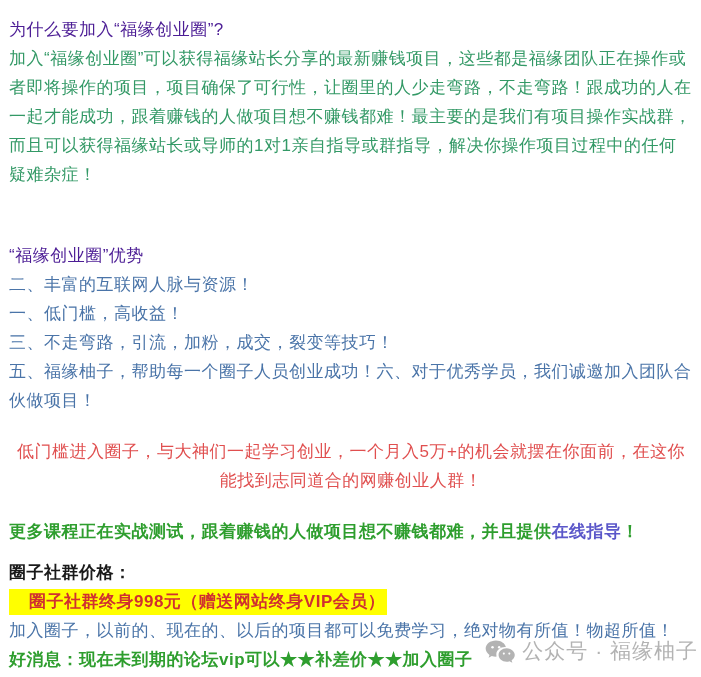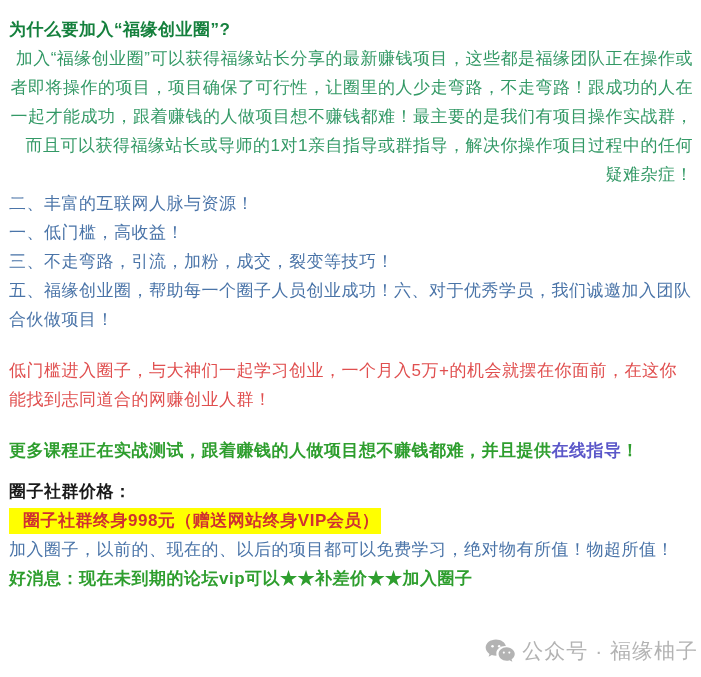--- a/index.html
+++ b/index.html
@@ -24,8 +24,8 @@
     margin: 0;
   }
   .heading-red {
-    color: #15803d;
-    font-weight: 700;
+    color: #4c1d95;
+    font-weight: 400;
   }
   .para-green {
     color: #339966;

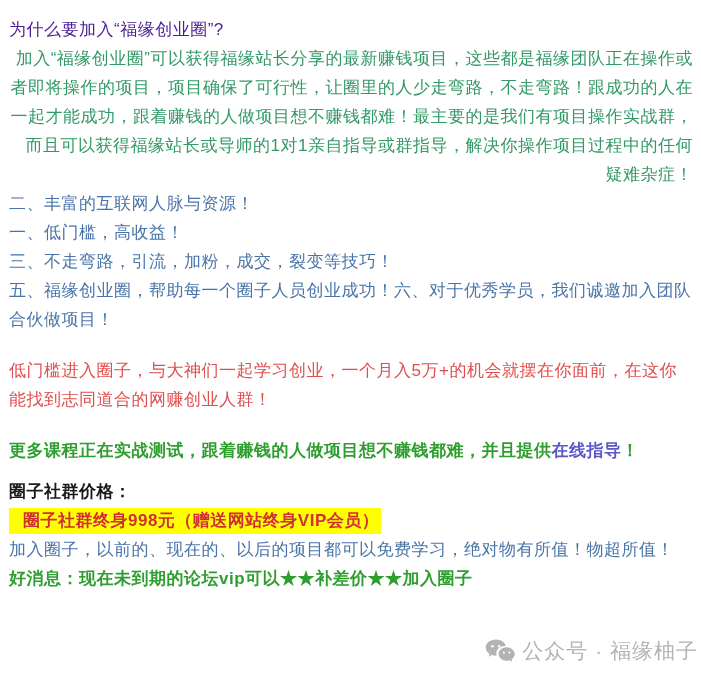--- a/index.html
+++ b/index.html
@@ -29,7 +29,6 @@
   }
   .para-green {
     color: #339966;
-    text-align: right;
   }
   .heading2 {
     margin-top: 52px !important;

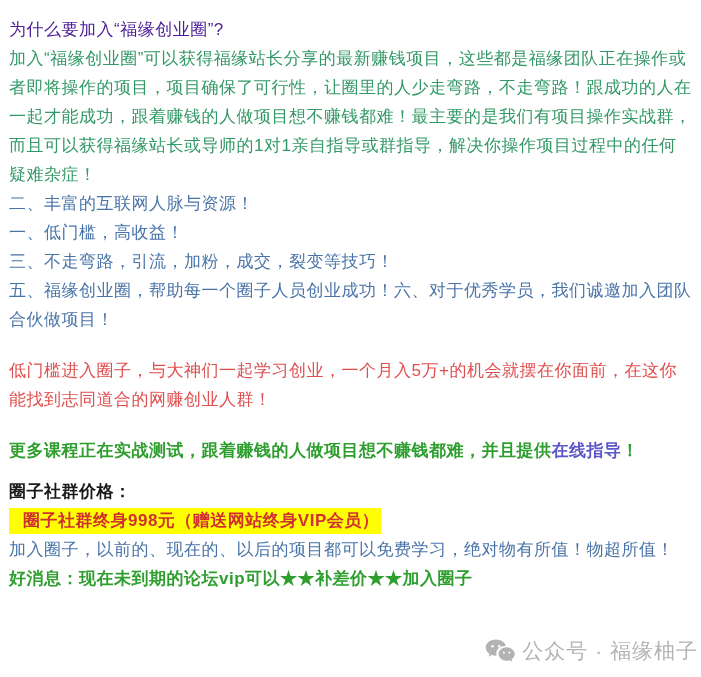--- a/index.html
+++ b/index.html
@@ -98,6 +98,7 @@
 
   <p class="para-green">加入“福缘创业圈”可以获得福缘站长分享的最新赚钱项目，这些都是福缘团队正在操作或者即将操作的项目，项目确保了可行性，让圈里的人少走弯路，不走弯路！跟成功的人在一起才能成功，跟着赚钱的人做项目想不赚钱都难！最主要的是我们有项目操作实战群，而且可以获得福缘站长或导师的1对1亲自指导或群指导，解决你操作项目过程中的任何疑难杂症！</p>
 
+  <p class="heading-red heading2">“福缘创业圈”优势</p>
 
   <p class="adv-item">二、丰富的互联网人脉与资源！</p>
   <p class="adv-item">一、低门槛，高收益！</p>

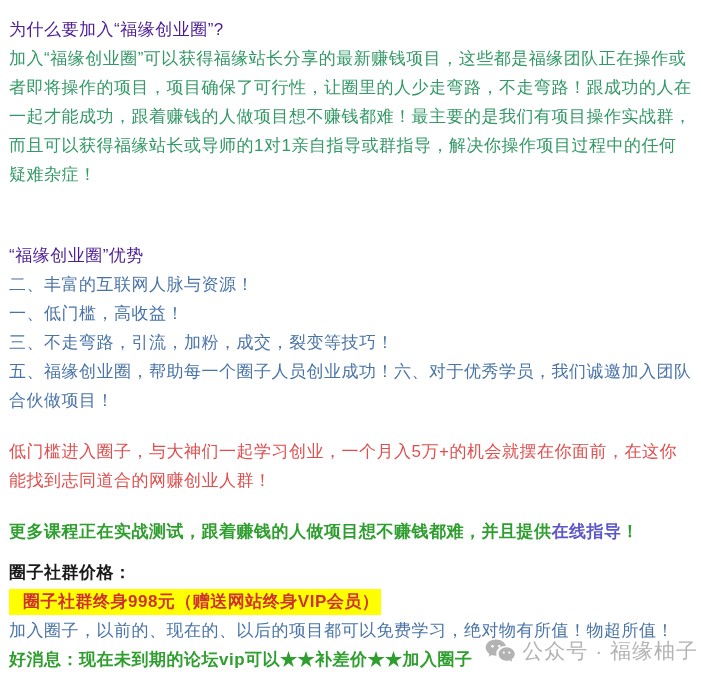--- a/index.html
+++ b/index.html
@@ -103,7 +103,7 @@
   <p class="adv-item">二、丰富的互联网人脉与资源！</p>
   <p class="adv-item">一、低门槛，高收益！</p>
   <p class="adv-item">三、不走弯路，引流，加粉，成交，裂变等技巧！</p>
-  <p class="adv-item">五、福缘创业圈，帮助每一个圈子人员创业成功！六、对于优秀学员，我们诚邀加入团队合伙做项目！</p>
+  <p class="adv-item">五、福缘柚子，帮助每一个圈子人员创业成功！六、对于优秀学员，我们诚邀加入团队合伙做项目！</p>
 
   <p class="pitch">低门槛进入圈子，与大神们一起学习创业，一个月入5万+的机会就摆在你面前，在这你能找到志同道合的网赚创业人群！</p>
 

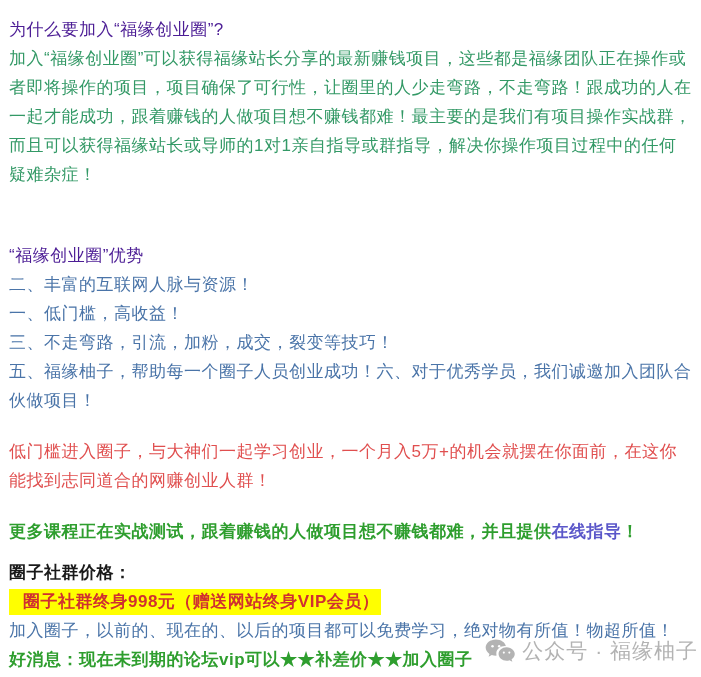--- a/index.html
+++ b/index.html
@@ -39,6 +39,7 @@
   .pitch {
     margin-top: 22px !important;
     color: #e04f4f;
+    text-align: center;
   }
   .more-courses {
     margin-top: 22px !important;

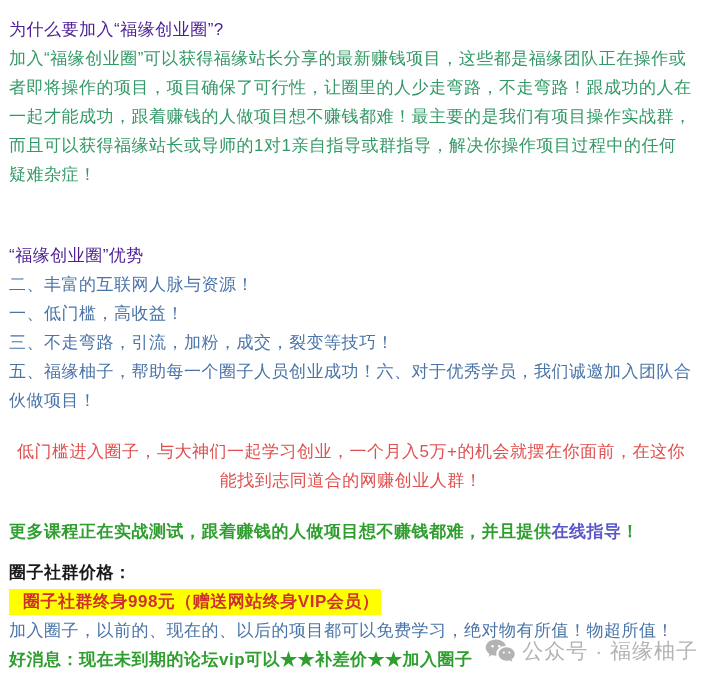--- a/index.html
+++ b/index.html
@@ -63,7 +63,7 @@
   }
   .price-highlight-line .hl {
     background: #ffff00;
-    padding: 3px 2px 4px 14px;
+    padding: 3px 2px 4px 20px;
   }
   .join-note {
     color: #4a74a8;

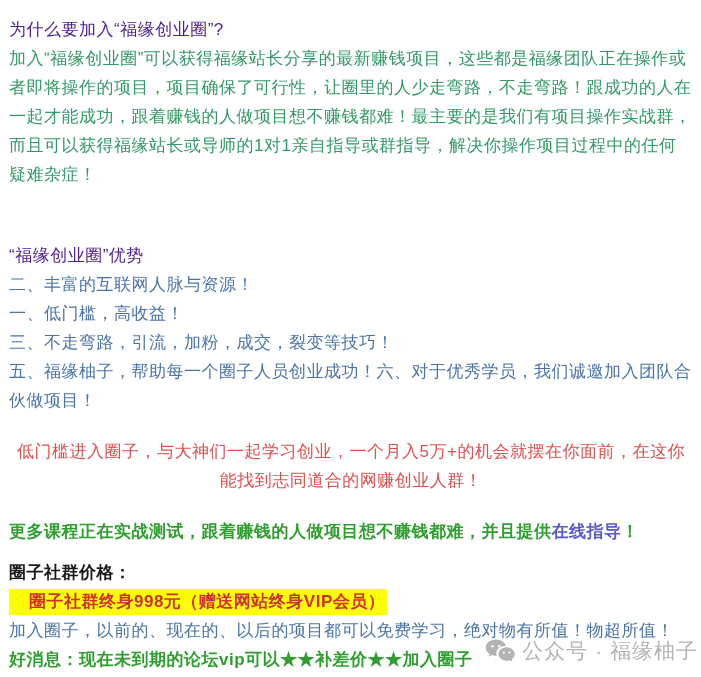--- a/index.html
+++ b/index.html
@@ -77,7 +77,7 @@
     top: 637px;
     right: 3px;
     display: flex;
-    align-items: center;
+    align-items: flex-end;
     gap: 7px;
     color: #b3b3b3;
     font-size: 21px;

